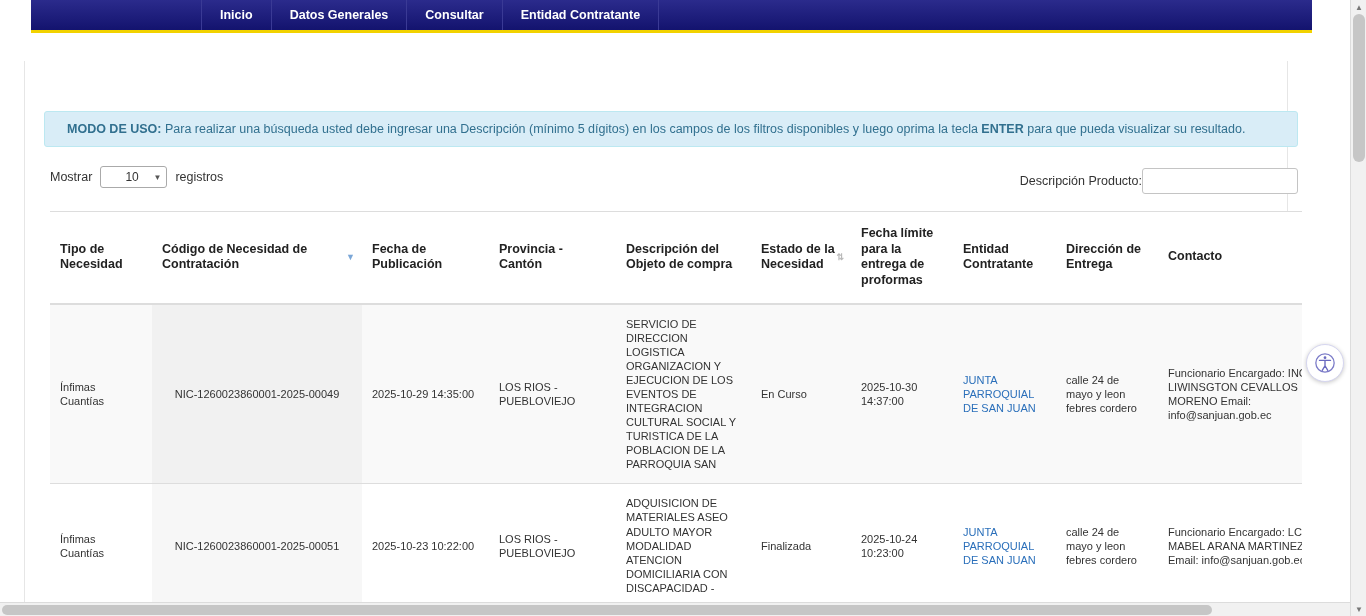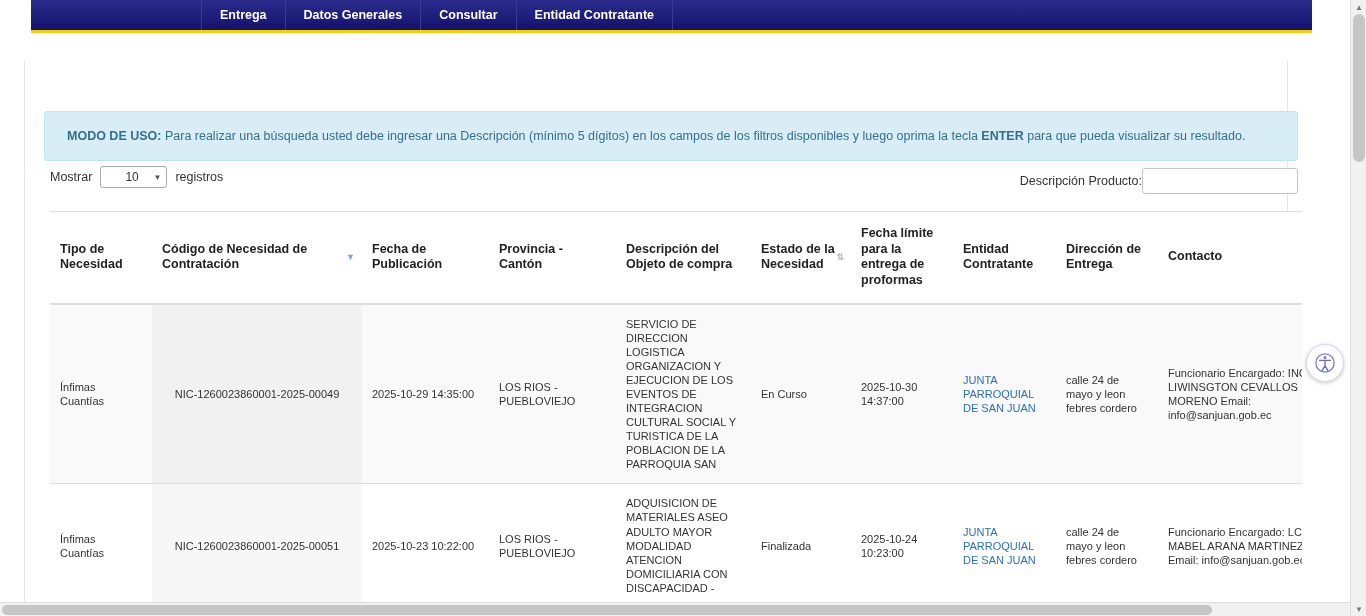--- a/index.html
+++ b/index.html
@@ -308,7 +308,7 @@
 
   <div class="navbar">
     <div class="nav-item">
-        <span>Entrega</span>
+        <span>Inicio</span>
       </div>
     <div class="nav-item">
         <span>Datos Generales</span>

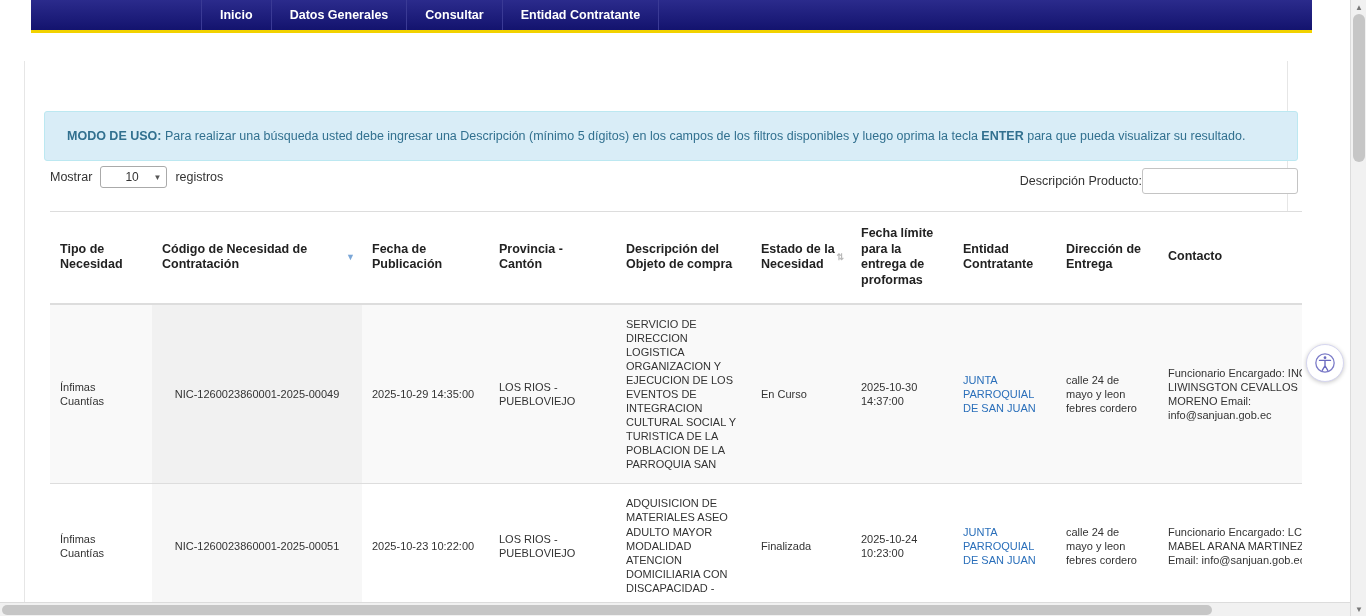--- a/index.html
+++ b/index.html
@@ -94,7 +94,7 @@
   .info-banner {
     position: absolute;
     left: 44px; top: 111px;
-    width: 1254px; height: 50px;
+    width: 1254px; height: 36px;
     background: #d9edf7;
     border: 1px solid #bce8f1;
     border-radius: 3px;

